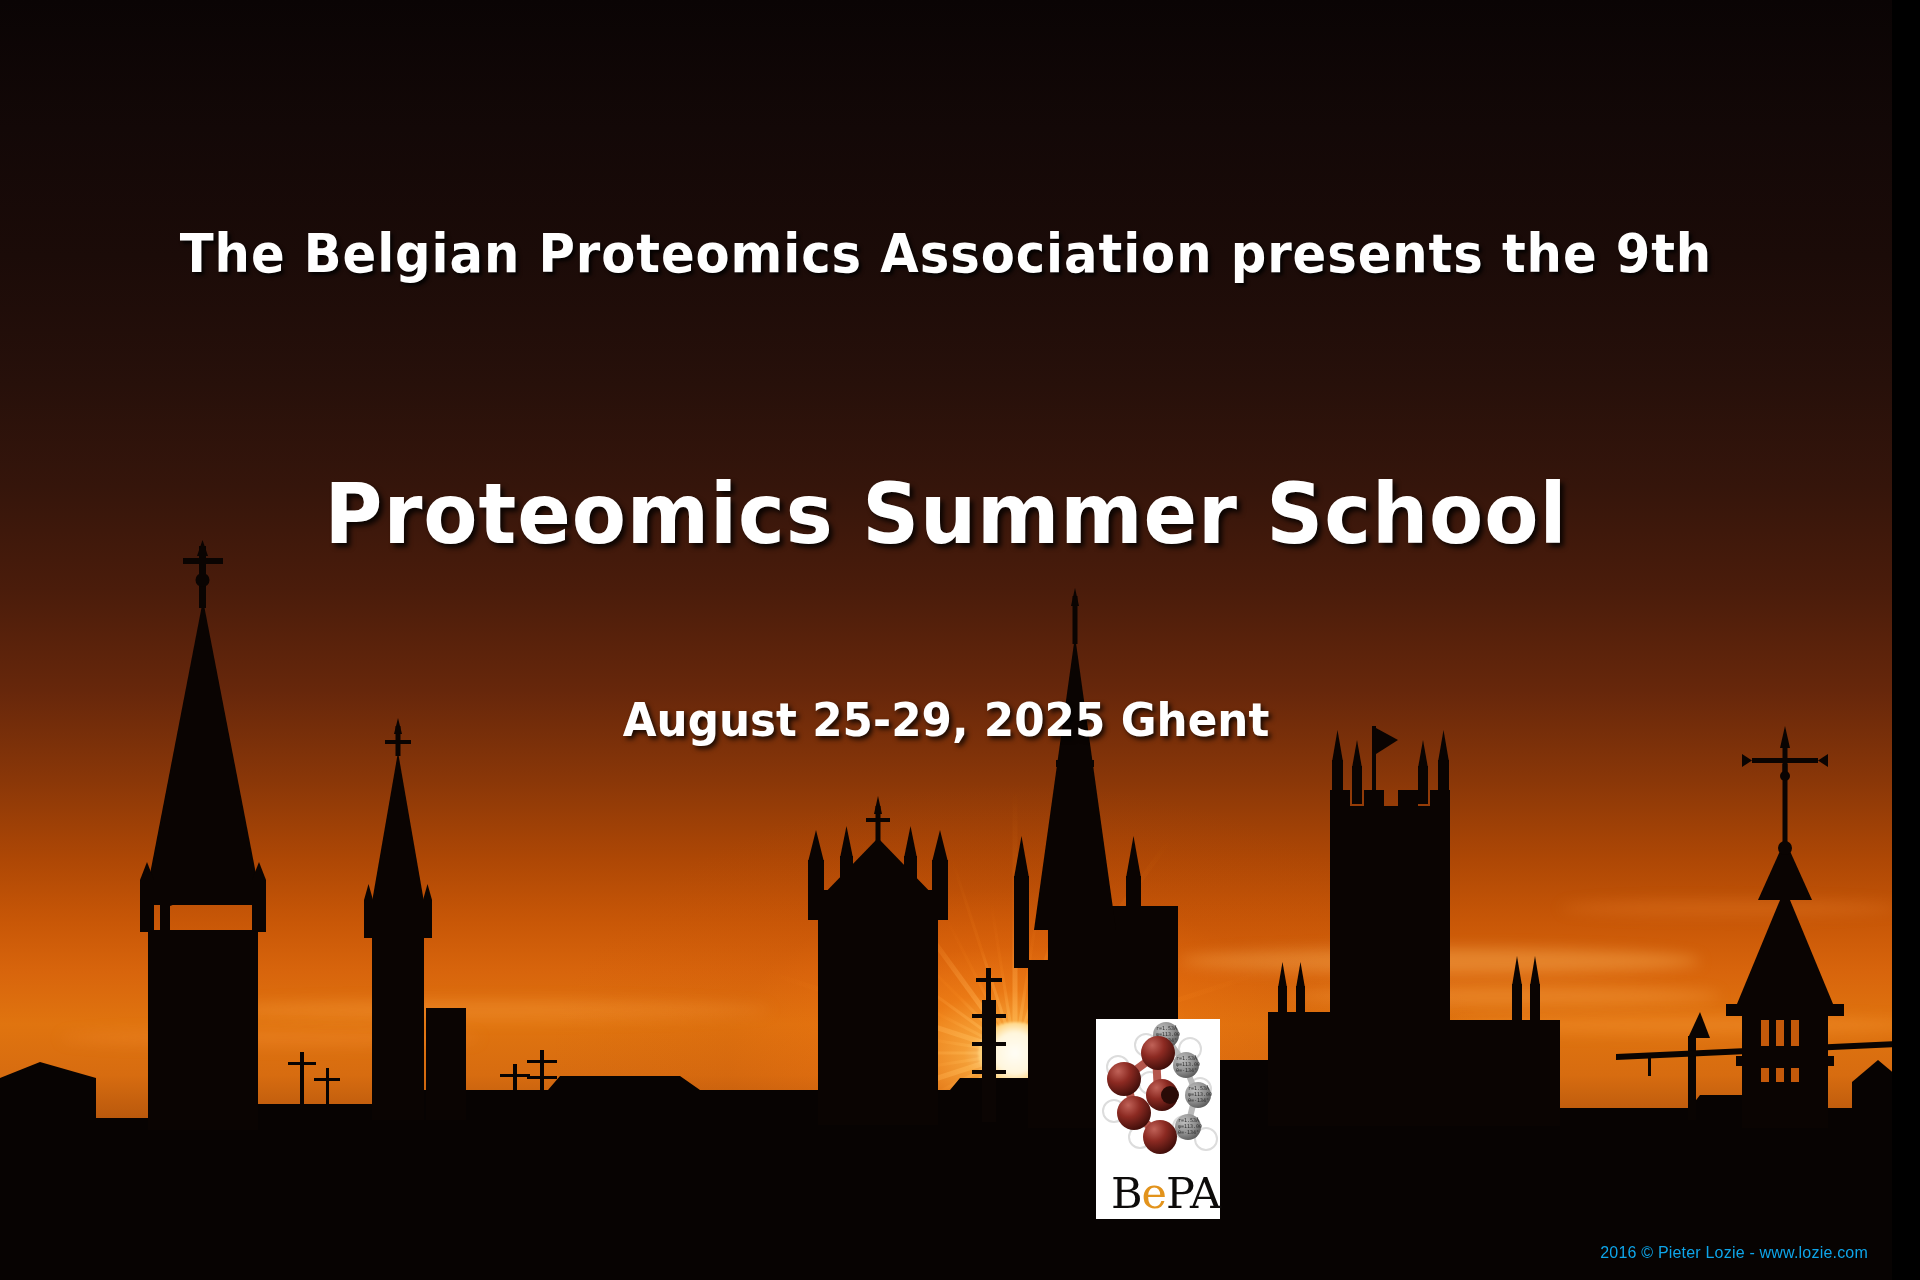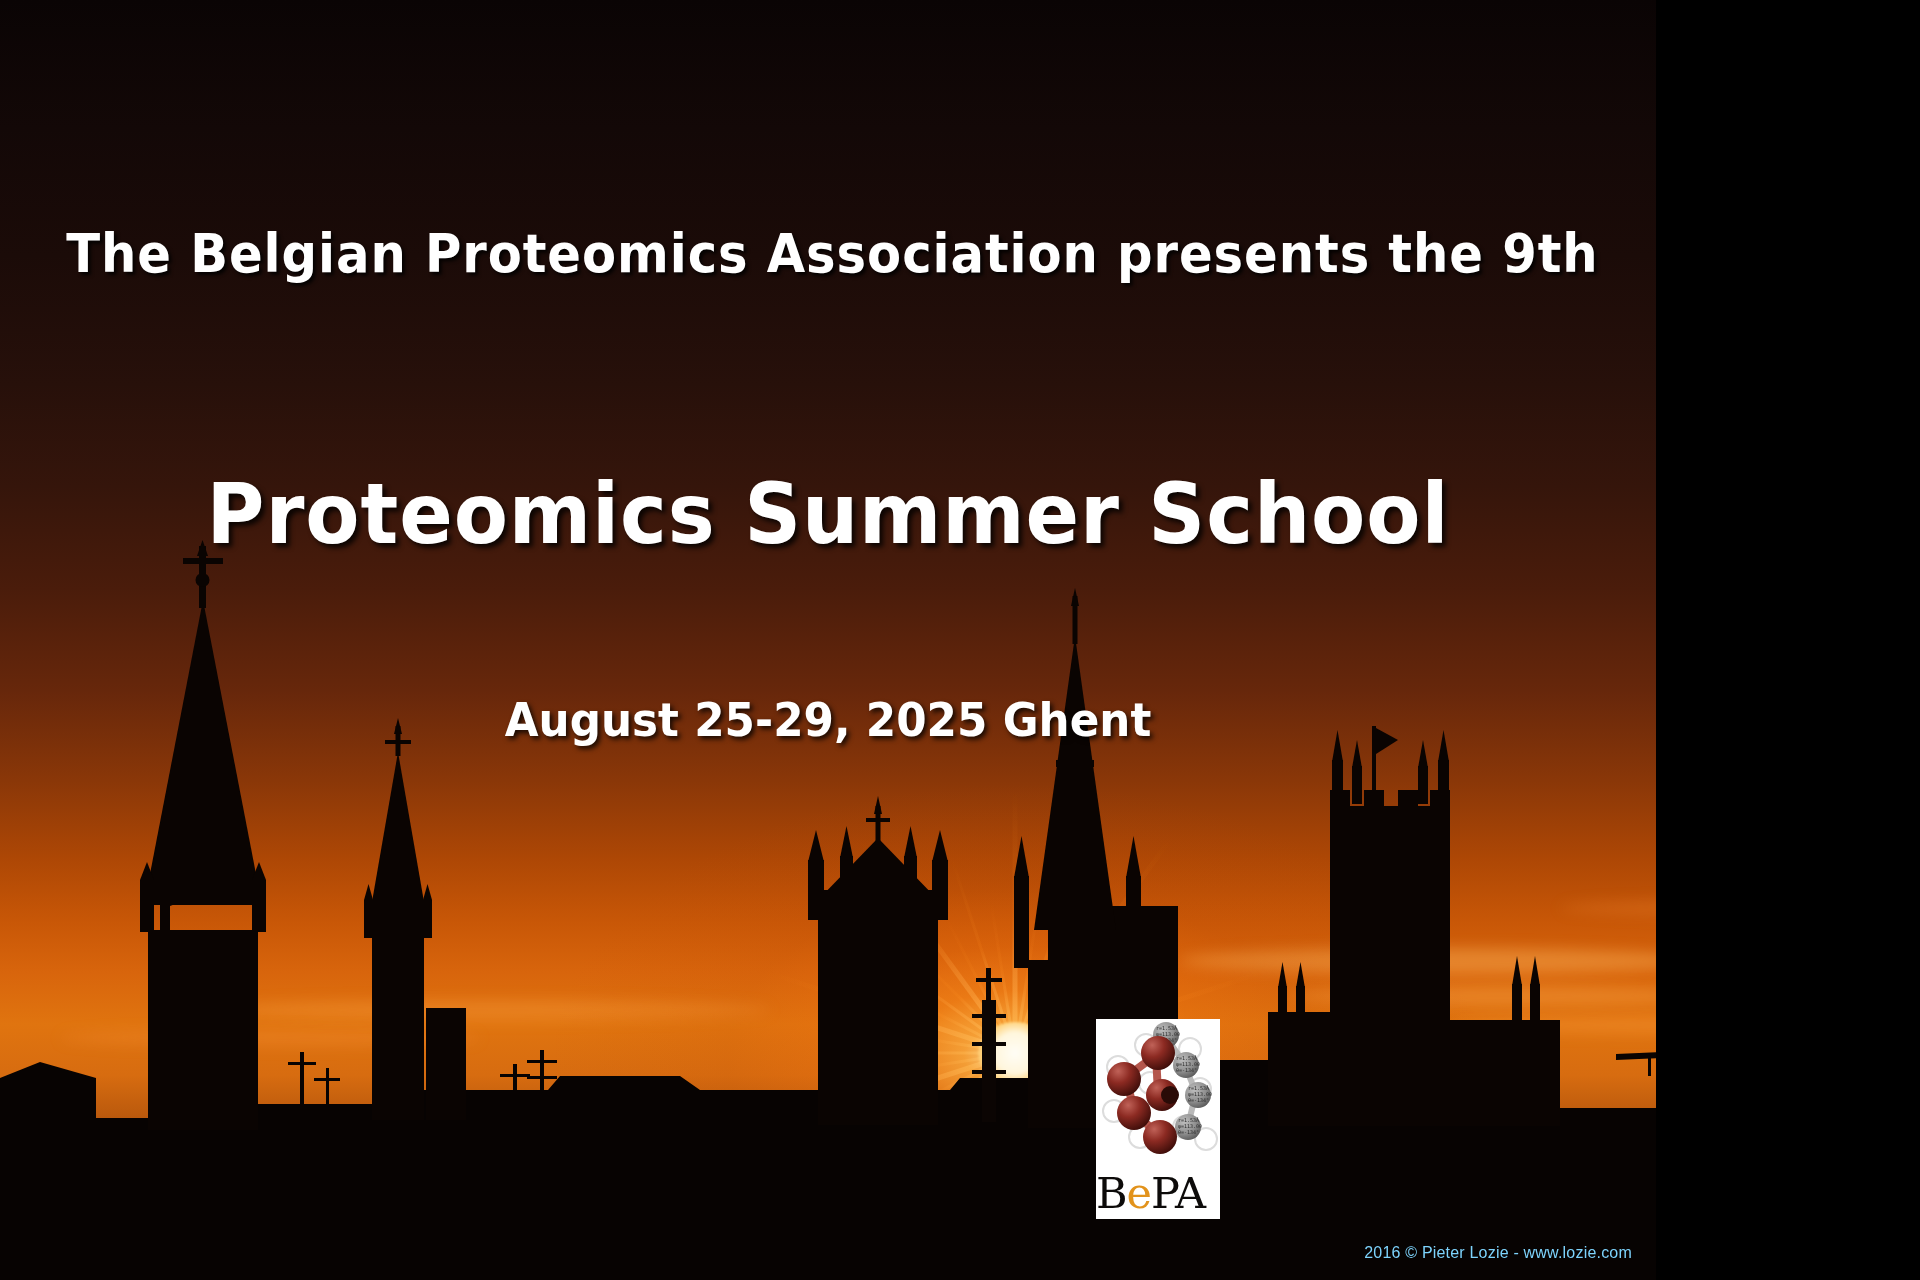--- a/index.html
+++ b/index.html
@@ -11,7 +11,7 @@
 
   #poster{
     position:relative;
-    width:1656px; height:1280px;
+    width:1892px; height:1280px;
     overflow:hidden;
     background:#0d0606;
   }

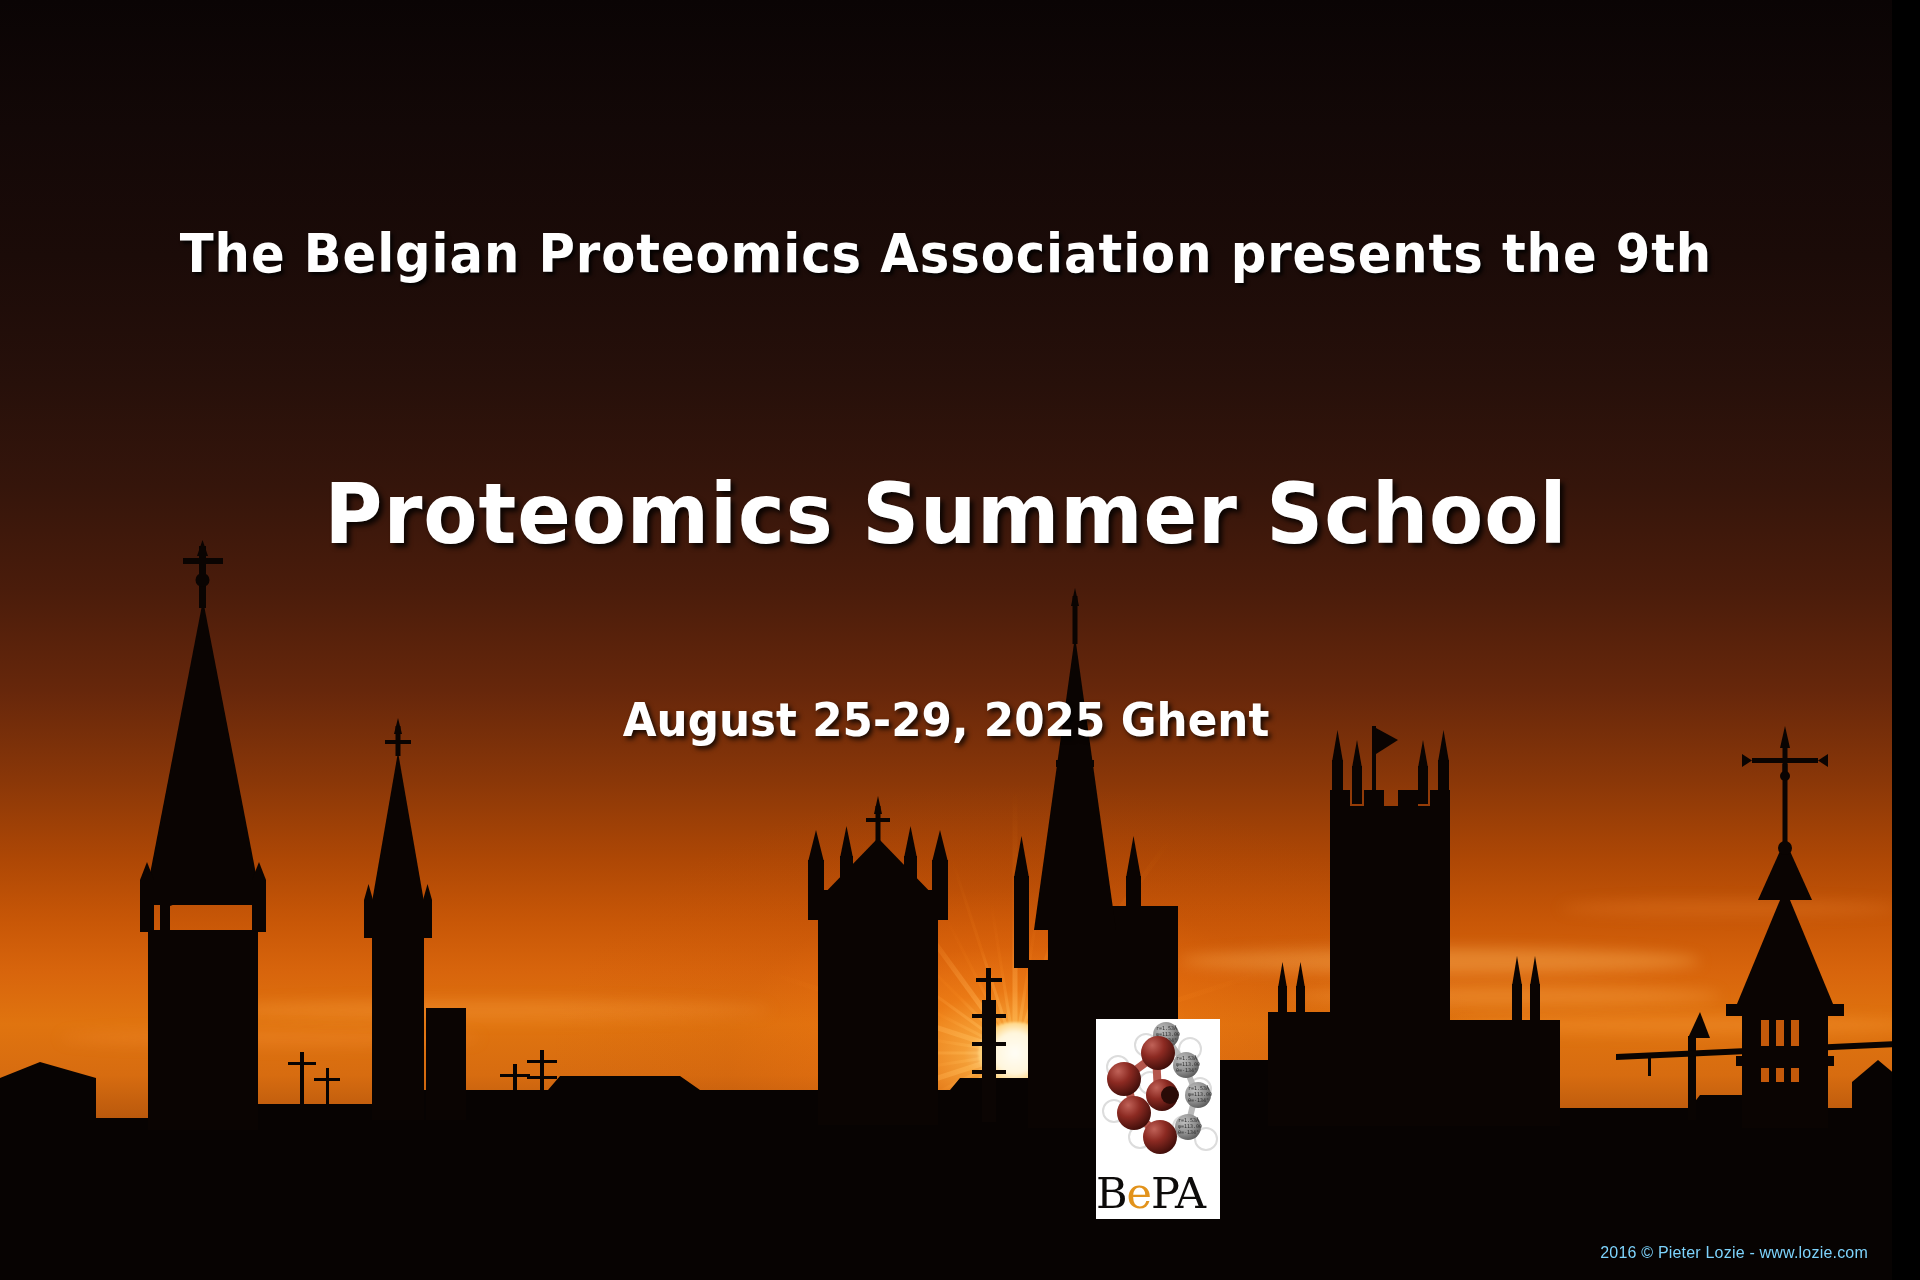--- a/index.html
+++ b/index.html
@@ -176,7 +176,7 @@
   .bepa-mol{ position:absolute; left:0; top:0; width:124px; height:150px; }
   .bepa-word{
     position:absolute; left:0; right:0; bottom:4px;
-    text-align:left;
+    text-align:right;
     font-family:"DejaVu Serif", serif;
     font-size:43px;
     line-height:43px;

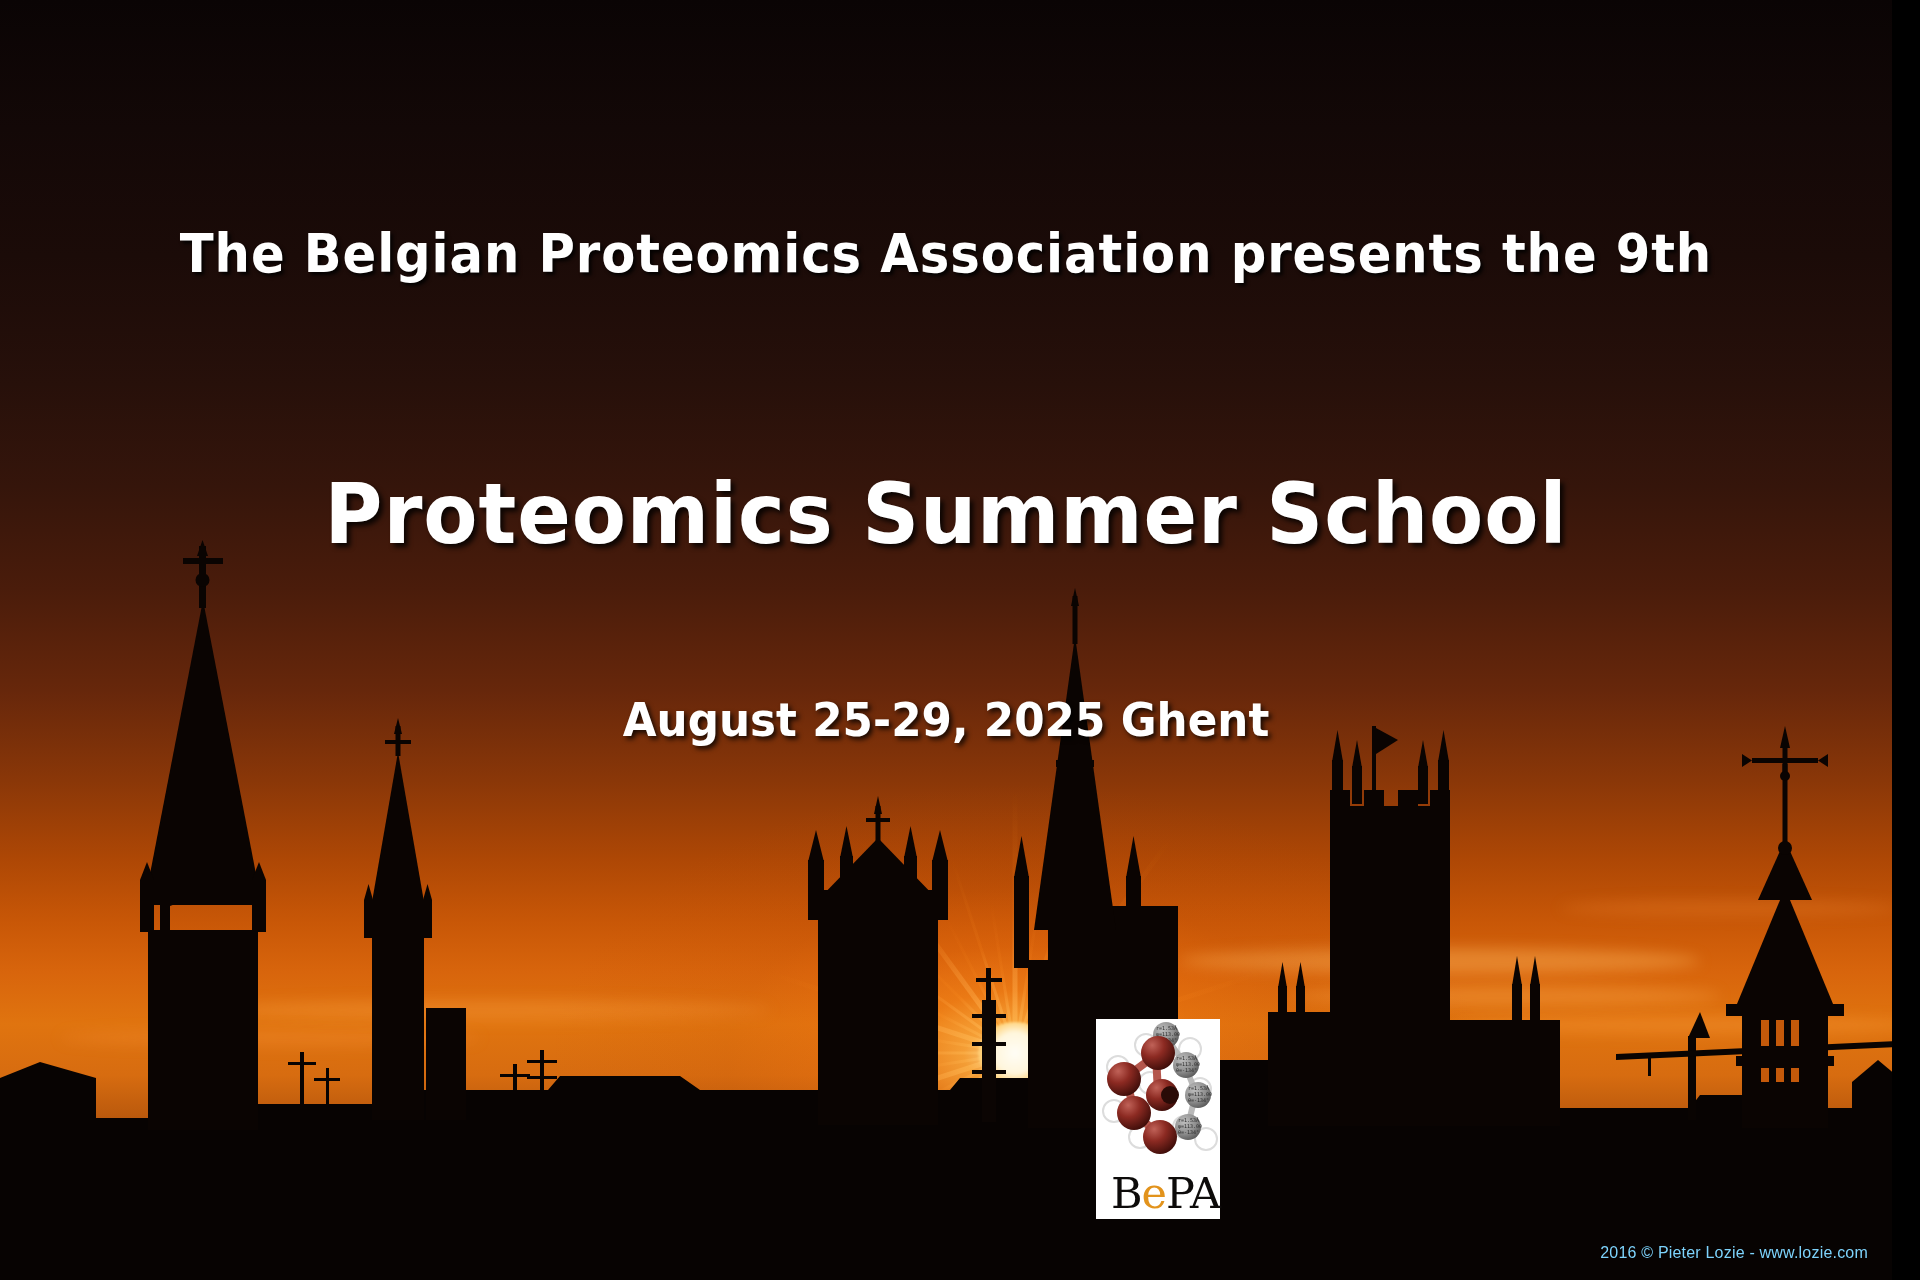--- a/index.html
+++ b/index.html
@@ -129,7 +129,7 @@
   .credit{
     position:absolute;
     right:24px; bottom:18px;
-    color:#7dd3fc;
+    color:#0ea5e9;
     font-size:16px;
     font-family:"Liberation Sans", sans-serif;
     letter-spacing:.2px;

